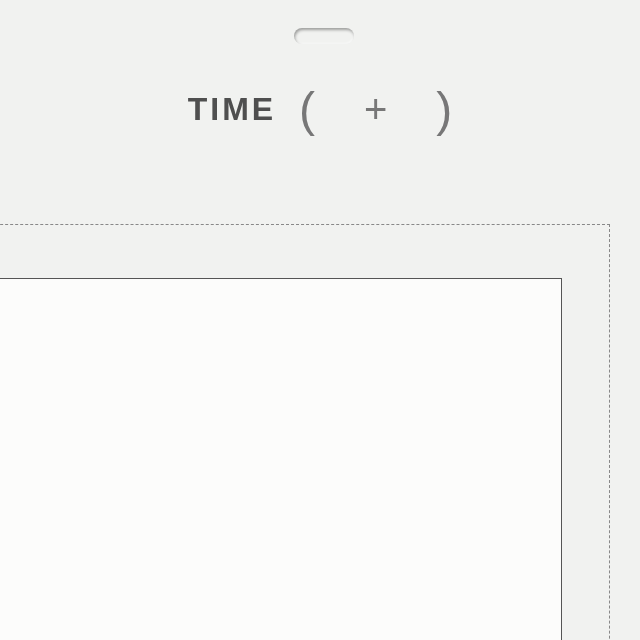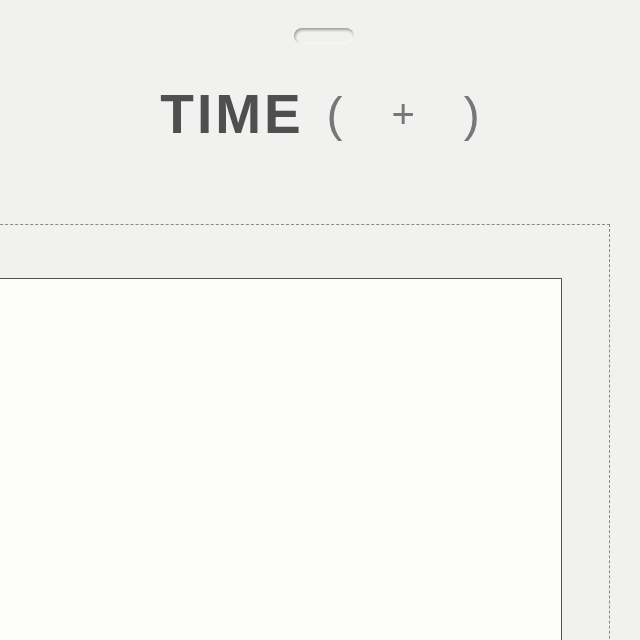--- a/index.html
+++ b/index.html
@@ -30,7 +30,7 @@
       white-space: nowrap;
     }
     .title-word {
-      font-size: 55px;
+      font-size: 32px;
       font-weight: 700;
       letter-spacing: 3px;
       color: #4f4f4f;

